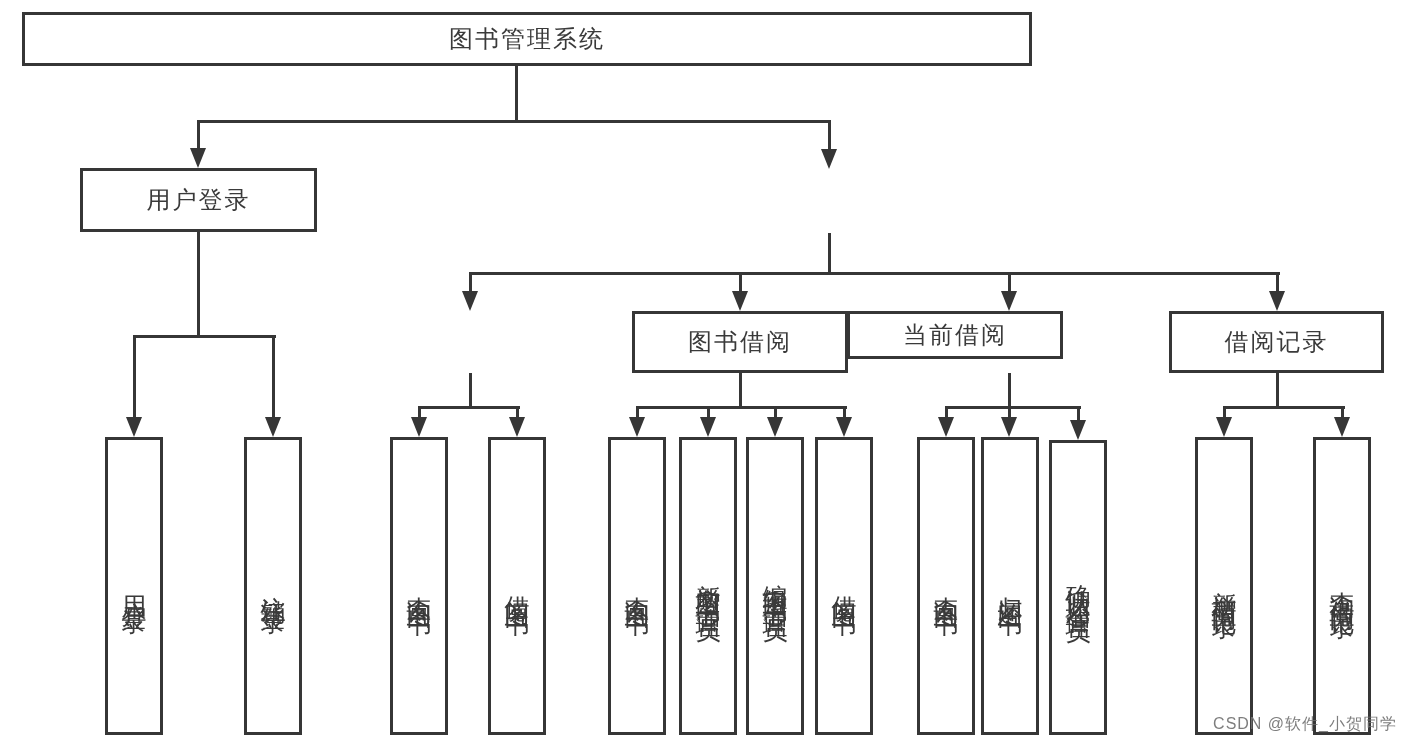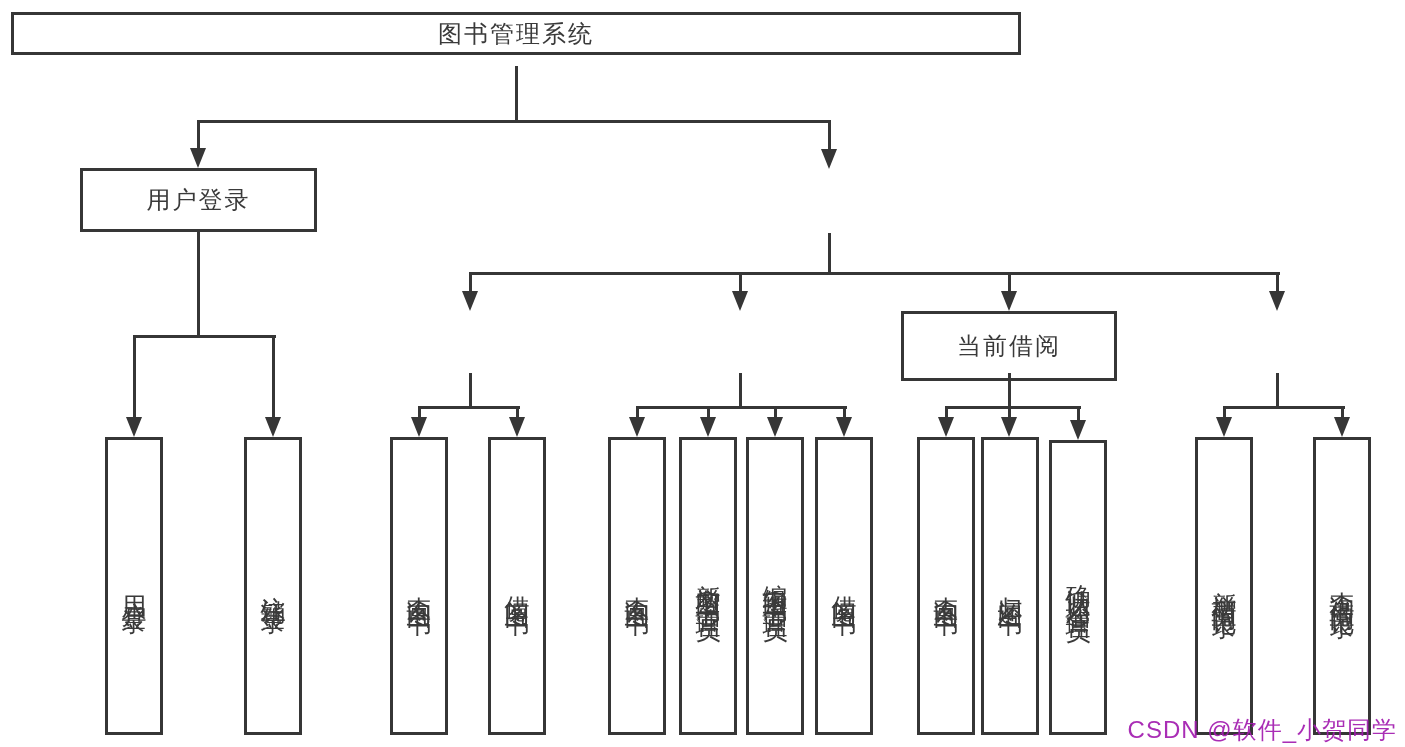--- a/index.html
+++ b/index.html
@@ -55,7 +55,7 @@
 
 <div class="canvas">
 
-  <div class="node hnode" style="left:11px;top:12px;width:1010px;height:43px">
+  <div class="node hnode" style="left:22px;top:12px;width:1010px;height:54px">
     <span>图书管理系统</span>
   </div>
 

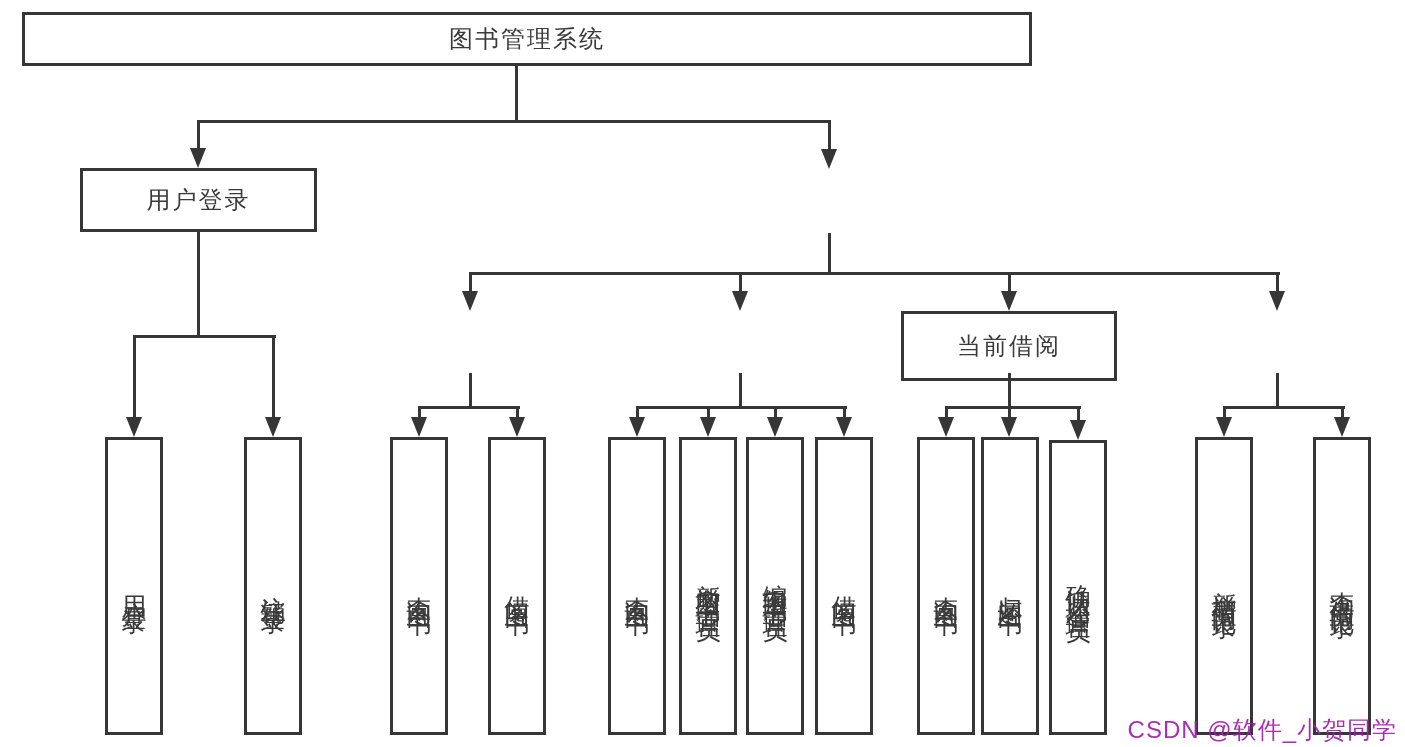--- a/index.html
+++ b/index.html
@@ -63,6 +63,9 @@
     <span>用户登录</span>
   </div>
 
+  <div class="node hnode" style="left:632px;top:311px;width:216px;height:62px">
+    <span>图书借阅</span>
+  </div>
   <div class="node hnode" style="left:901px;top:311px;width:216px;height:70px">
     <span>当前借阅</span>
   </div>

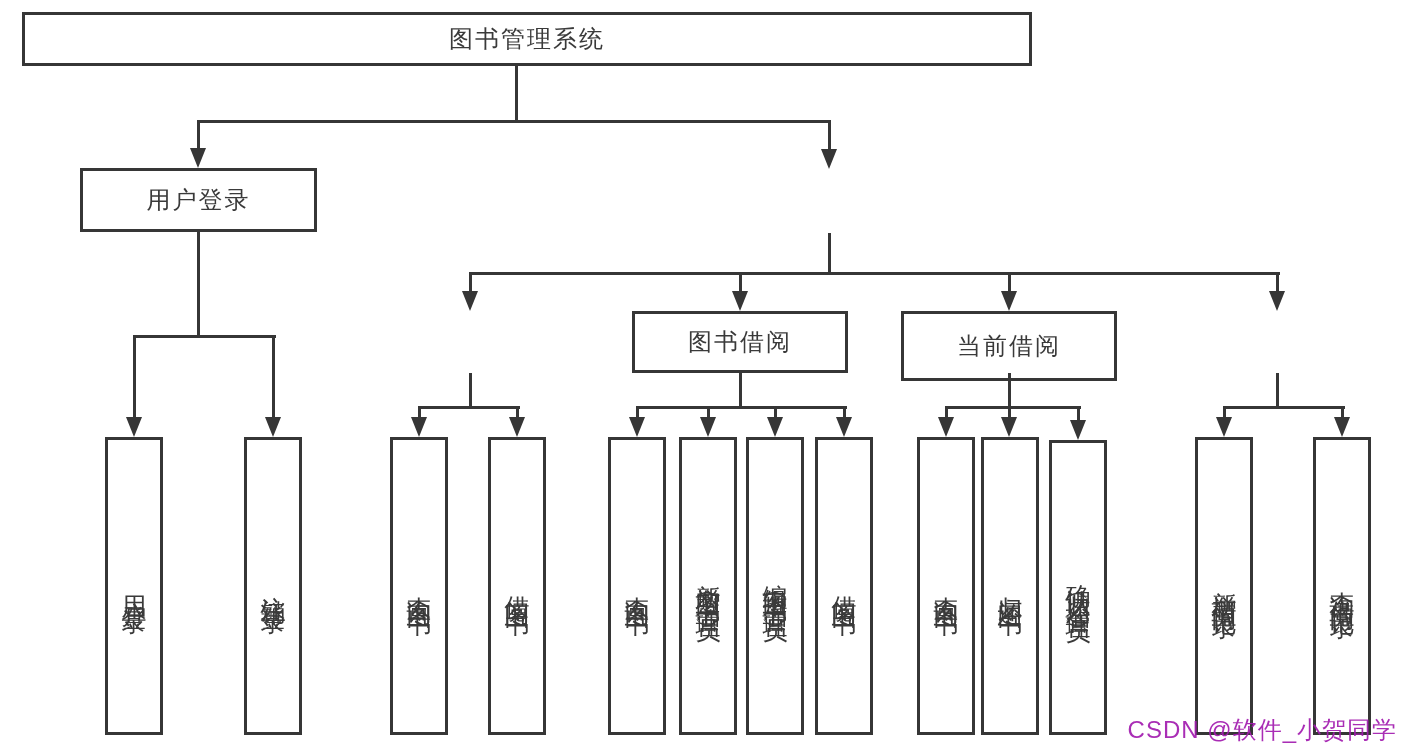--- a/index.html
+++ b/index.html
@@ -66,7 +66,7 @@
   <div class="node hnode" style="left:632px;top:311px;width:216px;height:62px">
     <span>图书借阅</span>
   </div>
-  <div class="node hnode" style="left:901px;top:311px;width:216px;height:70px">
+  <div class="node hnode" style="left:847px;top:311px;width:216px;height:48px">
     <span>当前借阅</span>
   </div>
 

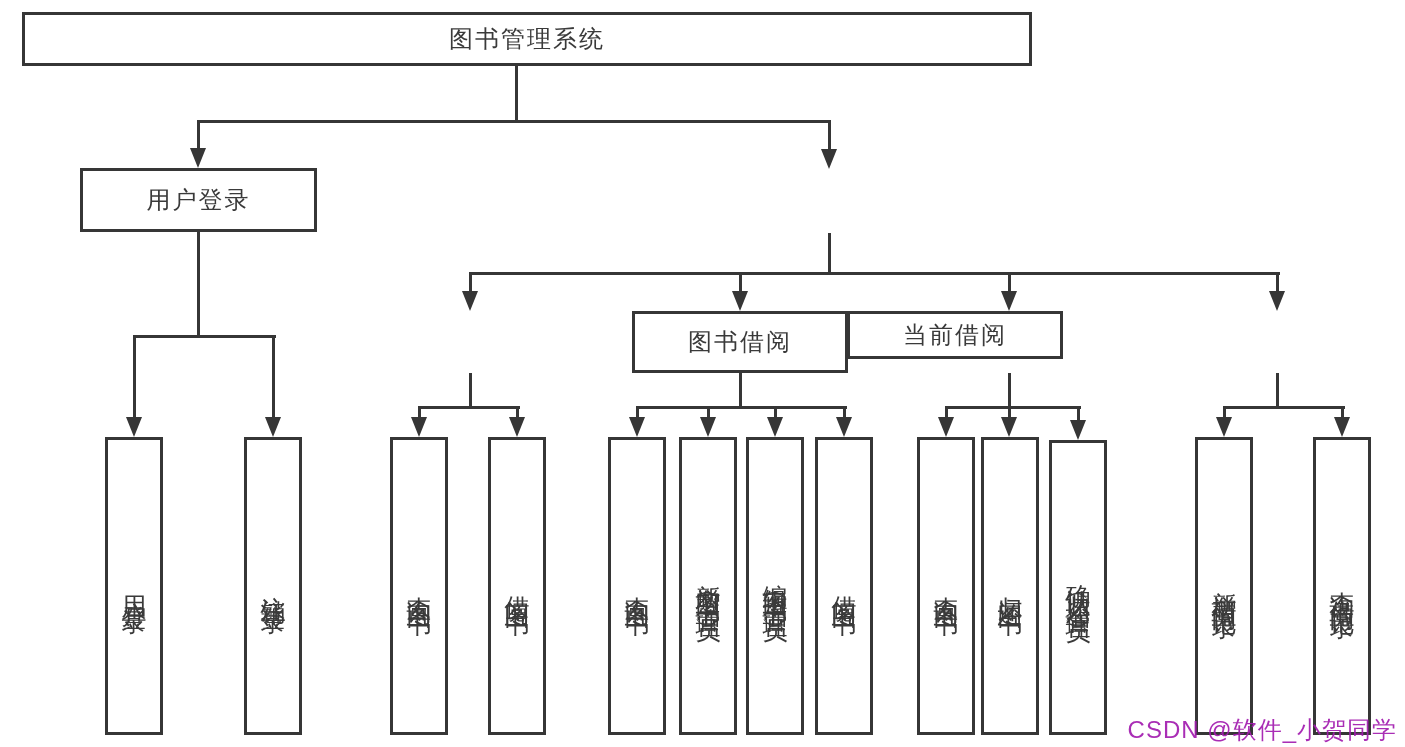--- a/index.html
+++ b/index.html
@@ -68,6 +68,9 @@
   </div>
   <div class="node hnode" style="left:847px;top:311px;width:216px;height:48px">
     <span>当前借阅</span>
+  </div>
+  <div class="node hnode" style="left:1169px;top:311px;width:215px;height:62px">
+    <span>借阅记录</span>
   </div>
 
   <div class="node vnode" style="left:105px;top:437px;width:58px;height:298px">

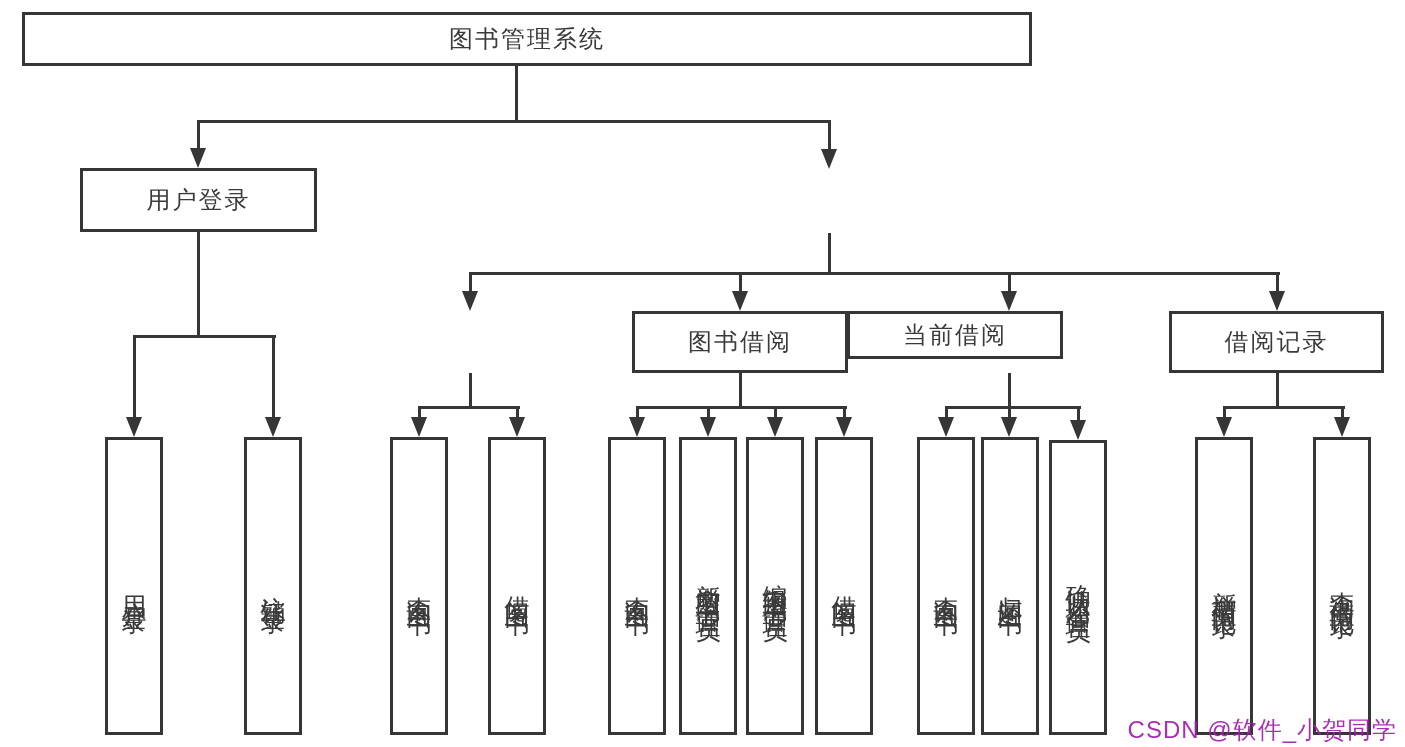--- a/index.html
+++ b/index.html
@@ -43,8 +43,8 @@
     position:absolute;
     top:714px;
     right:8px;
-    font-size:24px;
-    color:#a21caf;
+    font-size:16px;
+    color:#737373;
     letter-spacing:1px;
     z-index:5;
     opacity:0.92;

